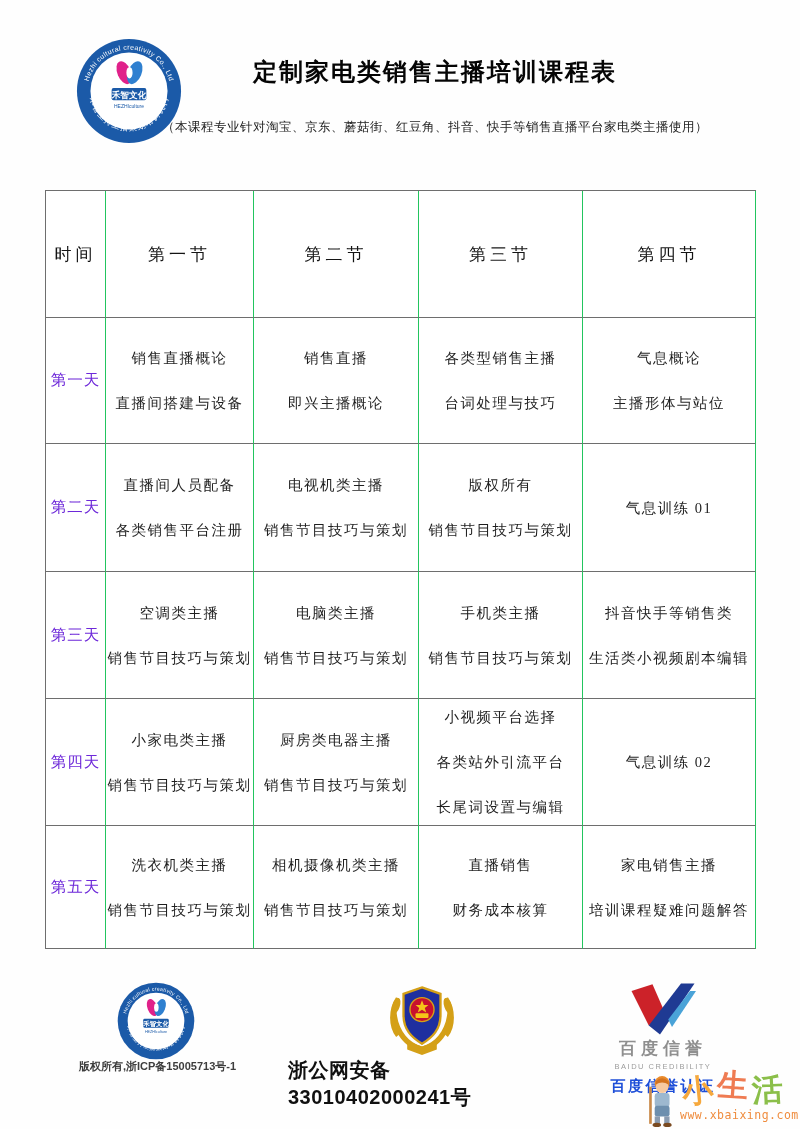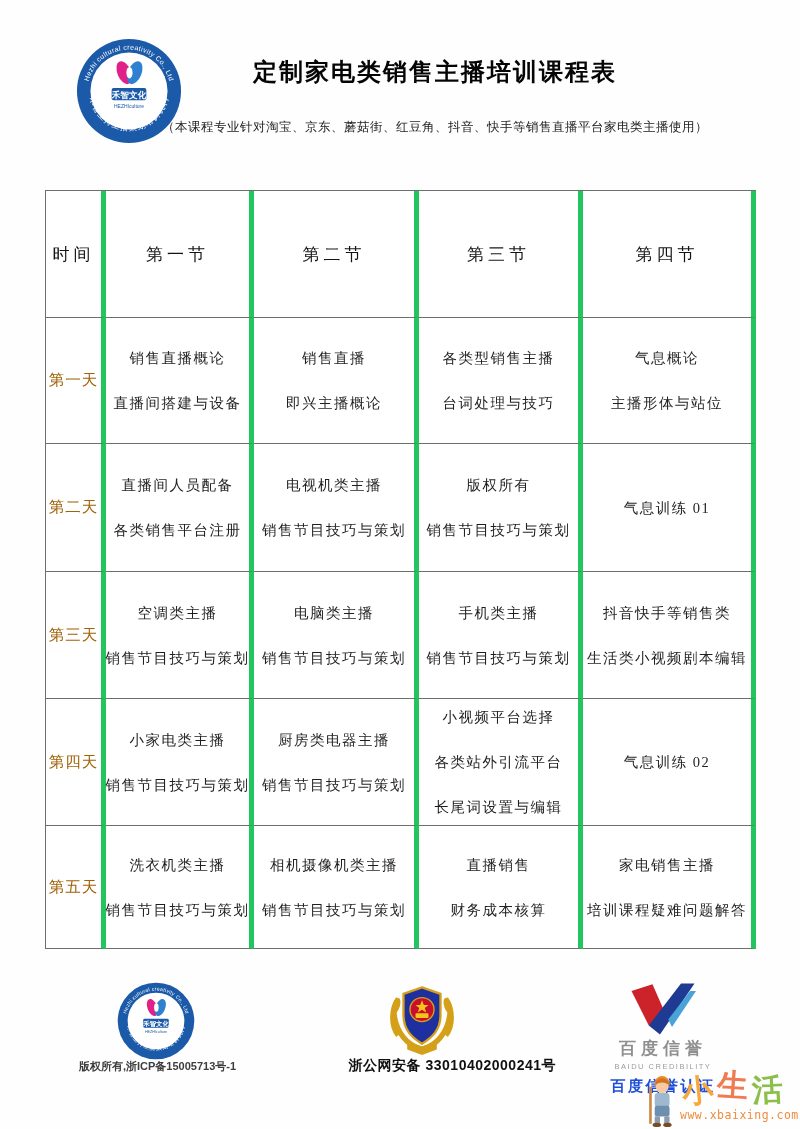--- a/index.html
+++ b/index.html
@@ -26,7 +26,7 @@
     background:#fff;box-sizing:content-box;
   }
   .cell{
-    border-right:5px solid #22c55e;border-bottom:1px solid #6e6e6e;
+    border-right:1px solid #22c55e;border-bottom:1px solid #6e6e6e;
     display:flex;flex-direction:column;justify-content:center;align-items:center;
     box-sizing:border-box;text-align:center;
   }

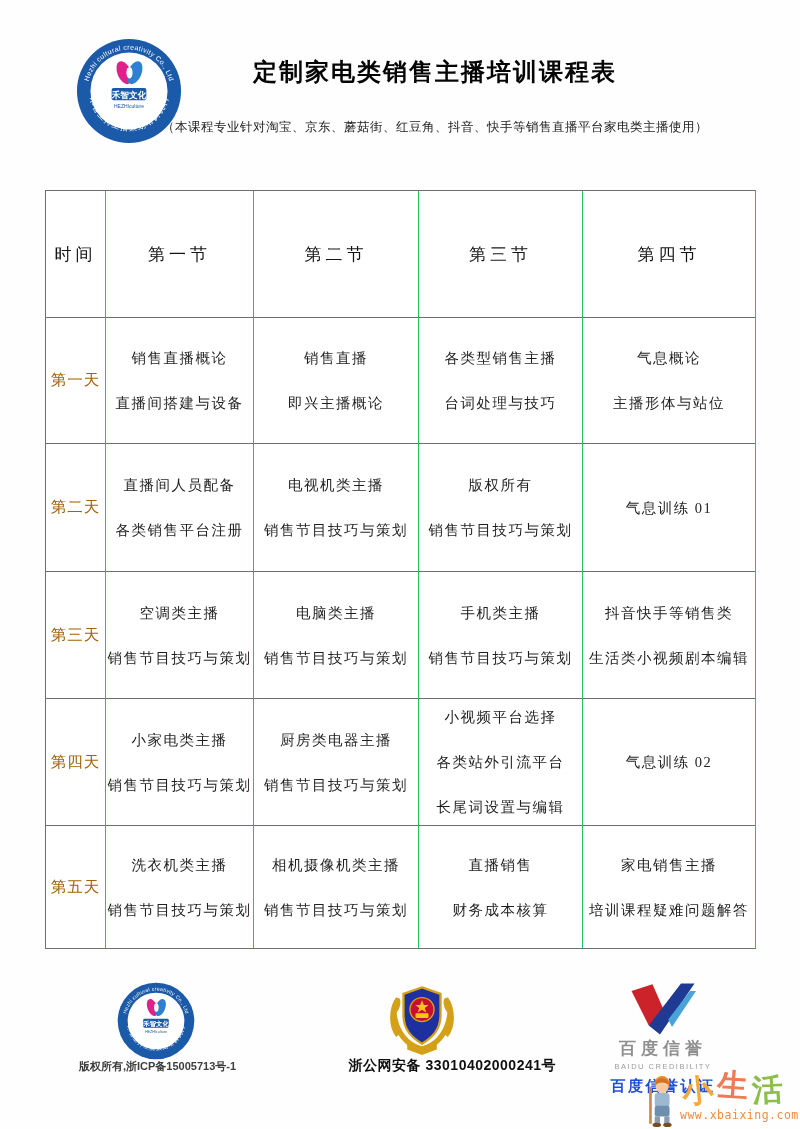--- a/index.html
+++ b/index.html
@@ -31,7 +31,7 @@
     box-sizing:border-box;text-align:center;
   }
   .cell.header{font-size:17px;letter-spacing:4px;color:#141414;}
-  .cell.day{font-size:15.5px;letter-spacing:1px;color:#a16207;}
+  .cell.day{font-size:15.5px;letter-spacing:1px;color:#6d28d9;}
   .cell.course{gap:27px;font-size:14.5px;letter-spacing:1.5px;color:#1f1f1f;}
   .cell.course.lines-1{gap:0;}
   .cell.course.lines-3{gap:27px;}

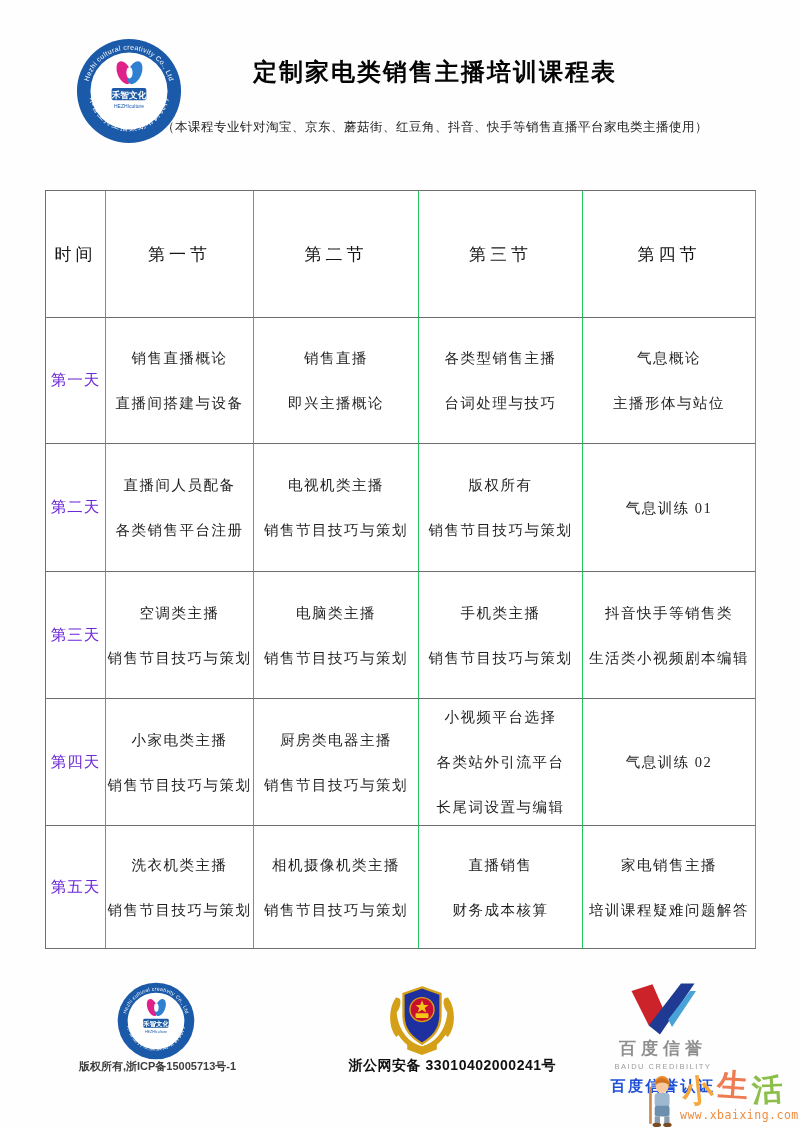--- a/index.html
+++ b/index.html
@@ -45,9 +45,9 @@
   }
   .police-badge{position:absolute;left:385px;top:977px;width:74px;height:80px;}
   .police-text{
-    position:absolute;left:288px;top:1057px;width:268px;text-align:right;
+    position:absolute;left:288px;top:1057px;width:268px;text-align:left;
     font-family:"Liberation Sans","DejaVu Sans",sans-serif;
-    font-size:14px;font-weight:700;color:#101010;letter-spacing:0.5px;
+    font-size:20px;font-weight:700;color:#101010;letter-spacing:0.5px;
   }
   .baidu-block{position:absolute;left:588px;top:982px;width:150px;text-align:center;}
   .baidu-v{width:84px;height:54px;display:block;margin:0 auto;}

